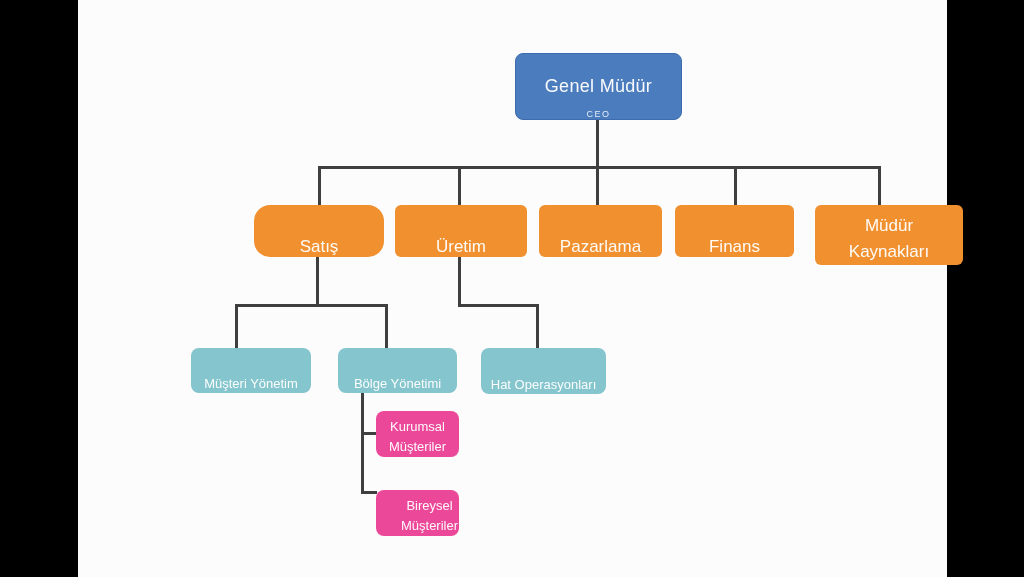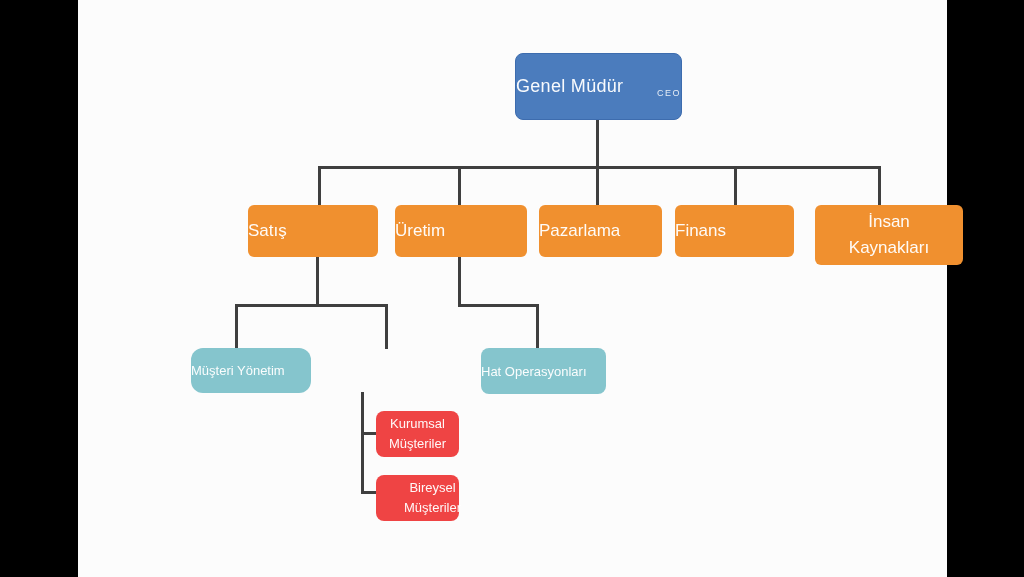--- a/index.html
+++ b/index.html
@@ -39,8 +39,8 @@
   
   .node{
     position:absolute;
-    display:flex;flex-direction:row;
-    align-items:center;justify-content:space-between;
+    display:flex;flex-direction:column;
+    align-items:center;justify-content:flex-end;
     text-align:center;
     color:rgba(255,255,255,0.96);
     box-sizing:border-box;

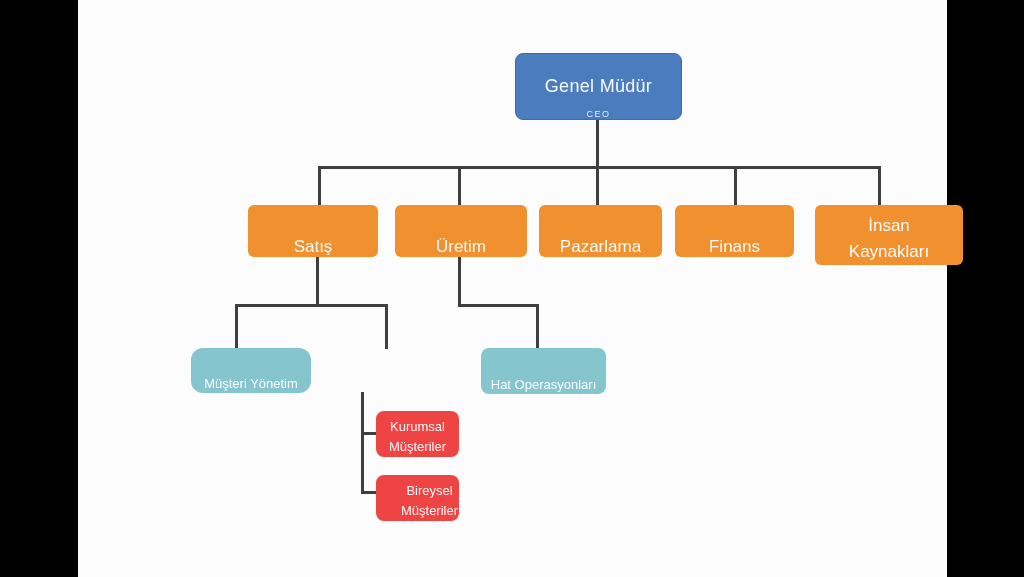--- a/index.html
+++ b/index.html
@@ -119,7 +119,7 @@
       <span>Finans</span>
     </div>
     <div class="node node-l2 n-insan">
-      <span>İnsan Kaynakları</span>
+      <span>Müdür Kaynakları</span>
     </div>
 
     <div class="node node-l3 n-musteri">

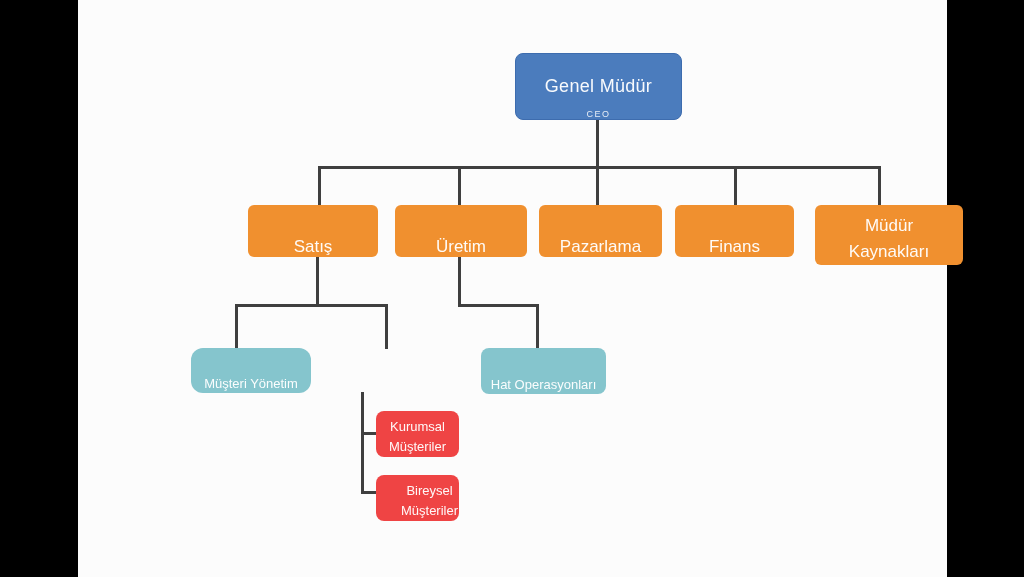--- a/index.html
+++ b/index.html
@@ -57,7 +57,7 @@
     background:#f0902f;border-radius:6px;
     font-size:17px;
   }
-  .n-satis    {left:170px;width:130px;}
+  .n-satis    {left:176px;width:130px;border-radius:16px;}
   .n-uretim   {left:317px;width:132px;}
   .n-pazarlama{left:461px;width:123px;}
   .n-finans   {left:597px;width:119px;}

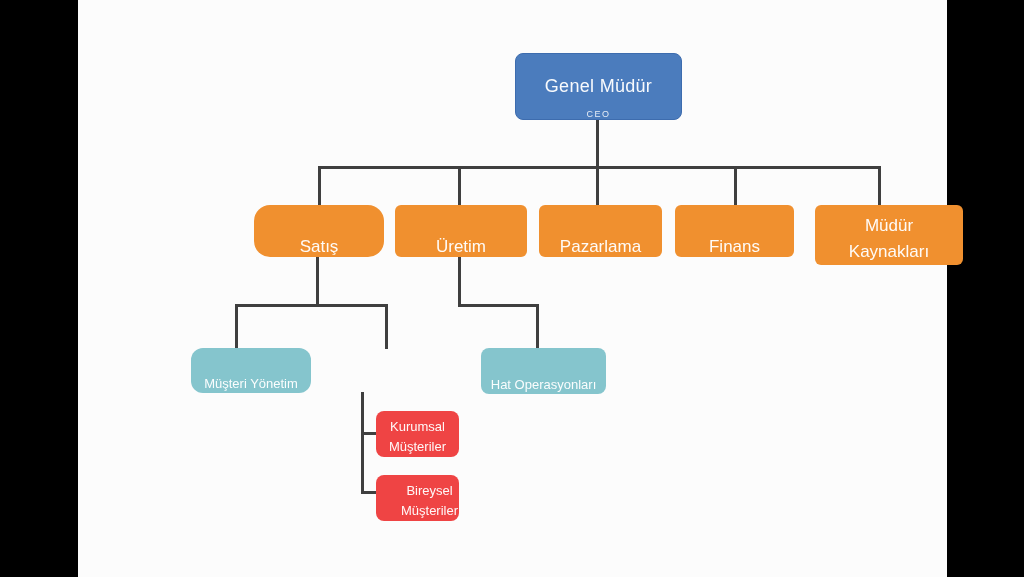--- a/index.html
+++ b/index.html
@@ -67,7 +67,7 @@
     background:#85c5cd;border-radius:8px;
     font-size:13px;line-height:19px;
   }
-  .n-musteri {left:113px;width:120px;border-radius:12px;}
+  .n-musteri {left:113px;width:120px;}
   .n-bolge   {left:260px;width:119px;}
   .n-hat     {left:403px;width:125px;height:46px;}
   .node-l4{

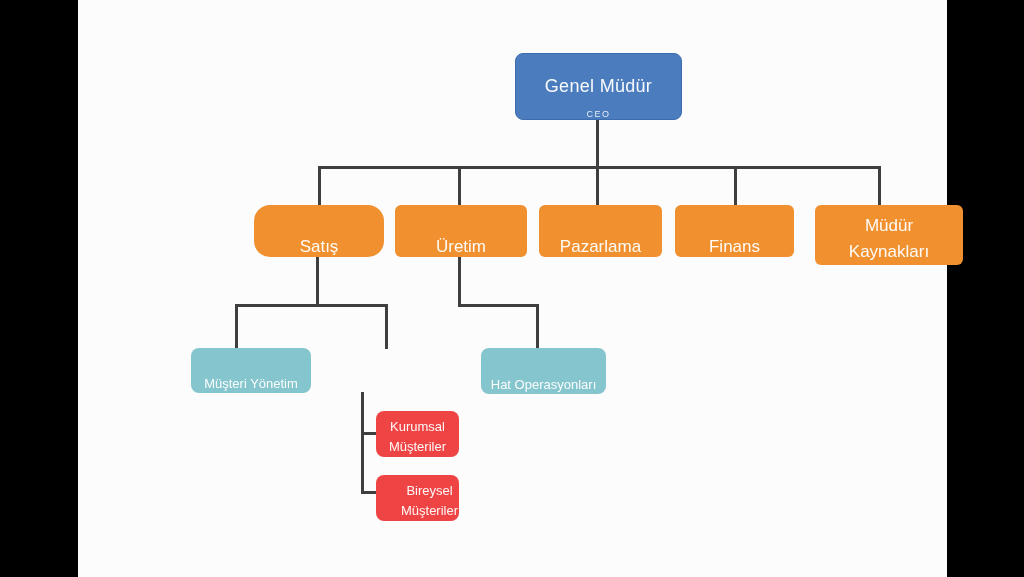--- a/index.html
+++ b/index.html
@@ -125,6 +125,9 @@
     <div class="node node-l3 n-musteri">
       <span>Müşteri Yönetim</span>
     </div>
+    <div class="node node-l3 n-bolge">
+      <span>Bölge Yönetimi</span>
+    </div>
     <div class="node node-l3 n-hat">
       <span>Hat Operasyonları</span>
     </div>

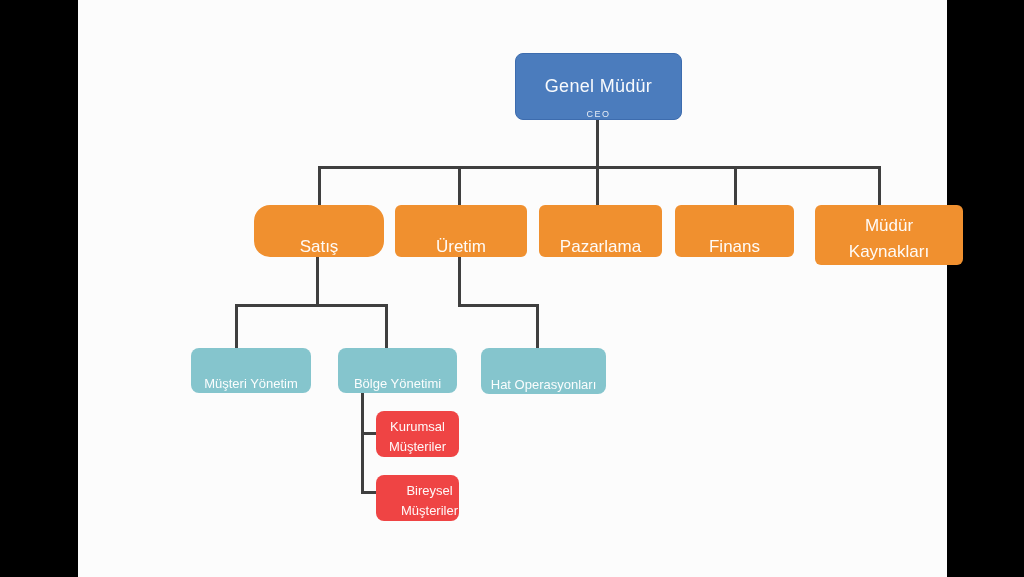--- a/index.html
+++ b/index.html
@@ -72,7 +72,7 @@
   .n-hat     {left:403px;width:125px;height:46px;}
   .node-l4{
     height:46px;width:83px;left:298px;
-    background:#ef4444;border-radius:8px;
+    background:#ec4899;border-radius:8px;
     font-size:13px;line-height:20px;padding:0 4px;
   }
   .n-kurumsal{top:411px;}

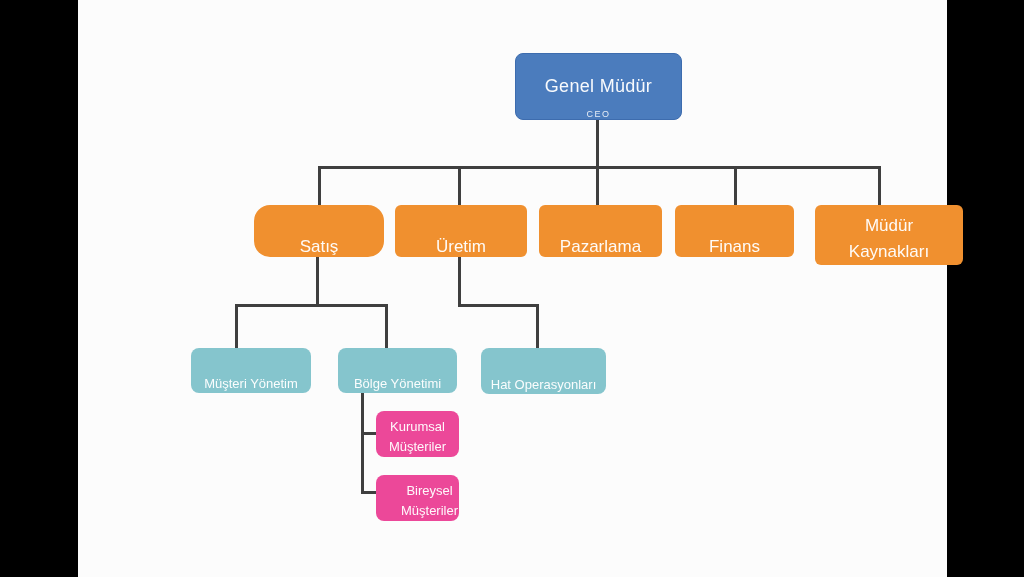--- a/index.html
+++ b/index.html
@@ -76,7 +76,7 @@
     font-size:13px;line-height:20px;padding:0 4px;
   }
   .n-kurumsal{top:411px;}
-  .n-bireysel{top:475px;padding-left:28px;}
+  .n-bireysel{top:490px;padding-left:28px;}
 </style>
 </head>
 <body>

